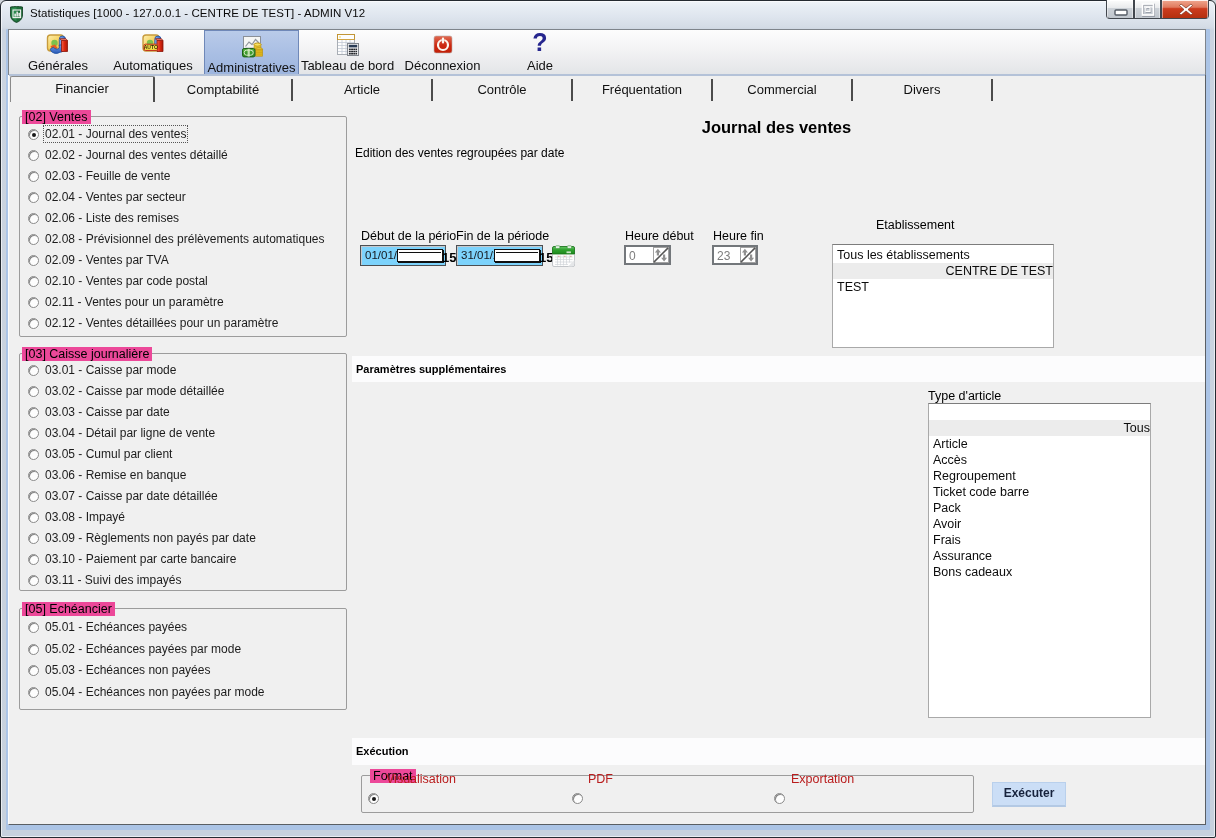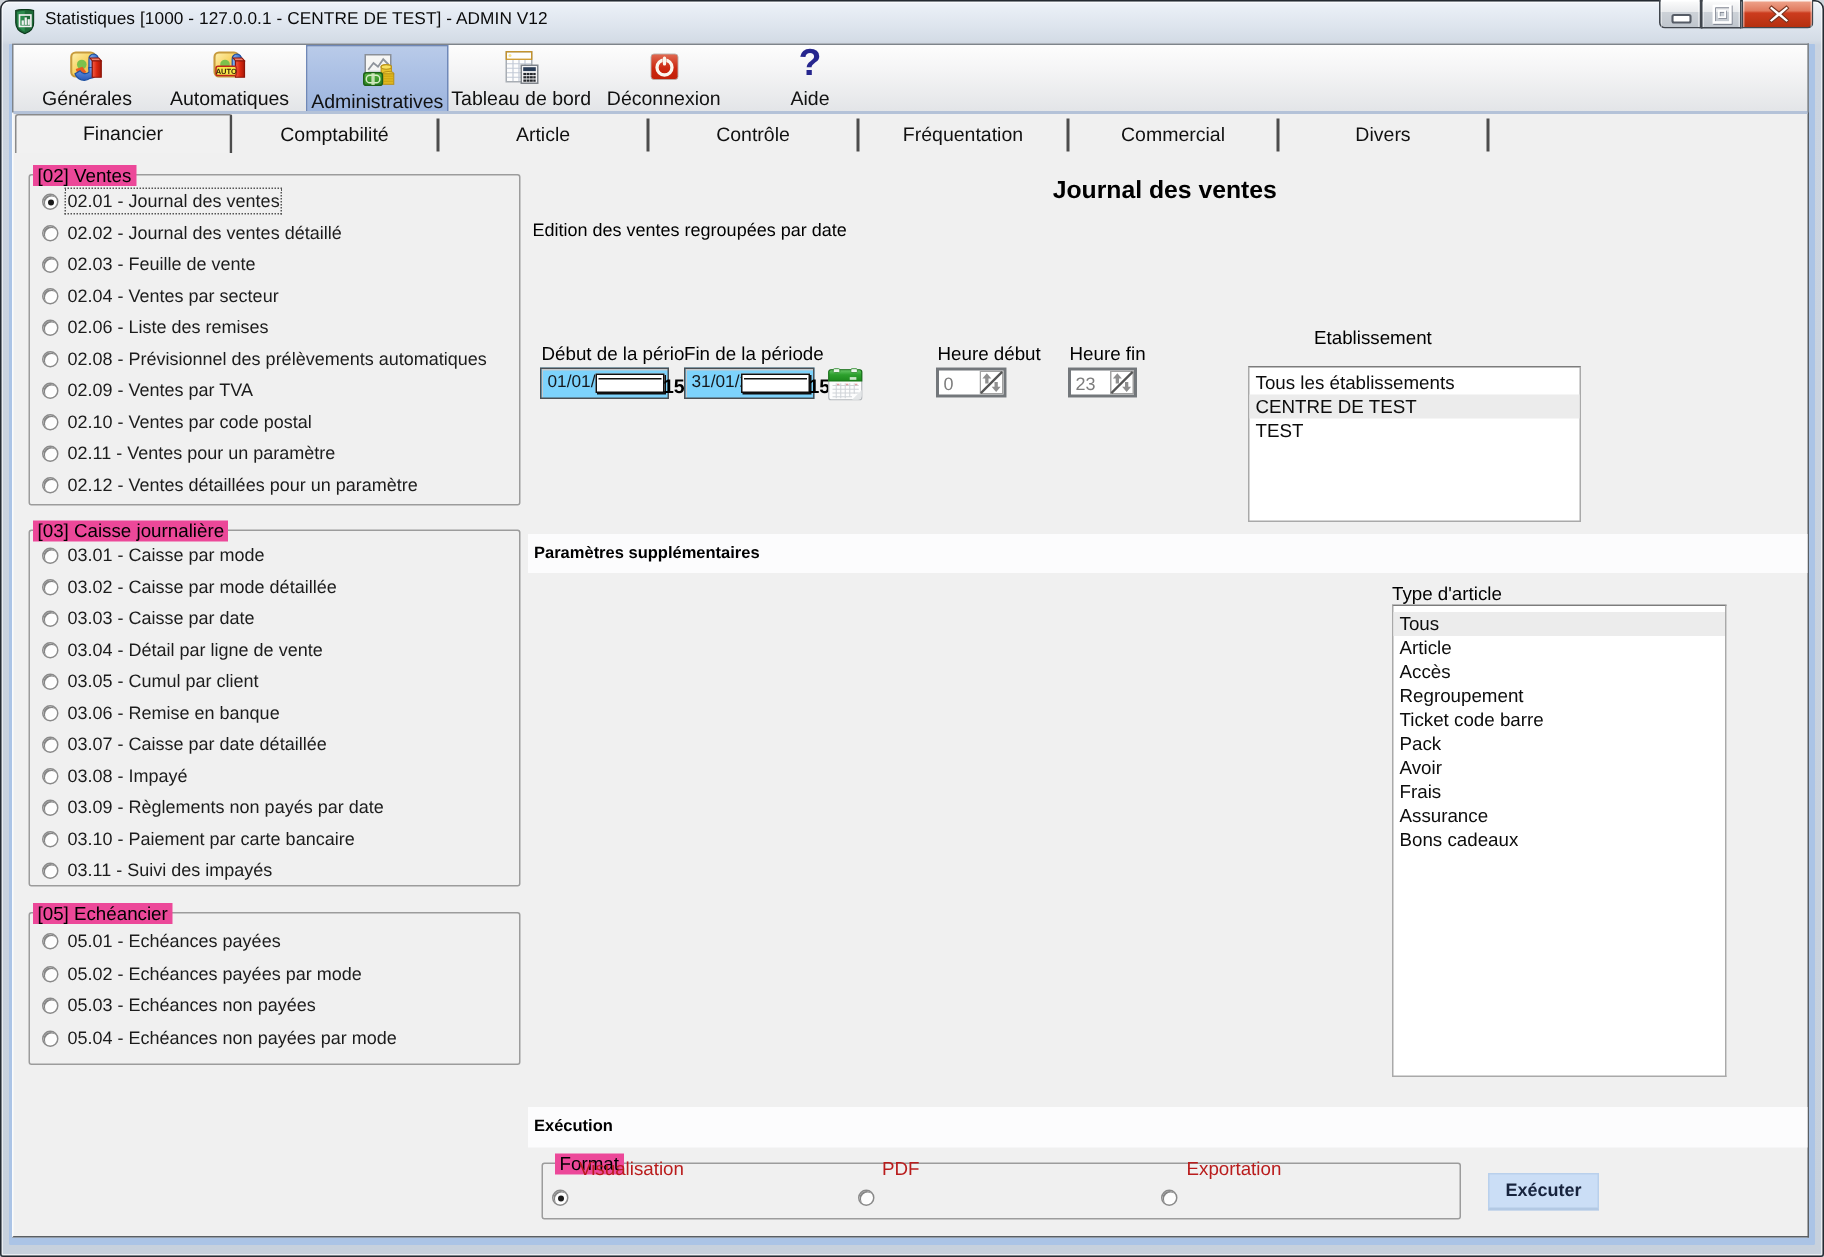--- a/index.html
+++ b/index.html
@@ -91,7 +91,7 @@
   .lbox { position:absolute; background:#fff; border:1px solid #a9a9a9; border-top:1px solid #7c7c7c; }
   .lrow { position:relative; height:16px; line-height:16px; font-size:12.5px; color:#0c0c0c;
     padding-left:4px; white-space:nowrap; }
-  .lrow.sel { background:#ececec; }
+  .lrow.sel { background:#ececec;text-align:right; }
 
   
   .frad { position:absolute; top:793px; width:11px; height:11px; border-radius:50%;

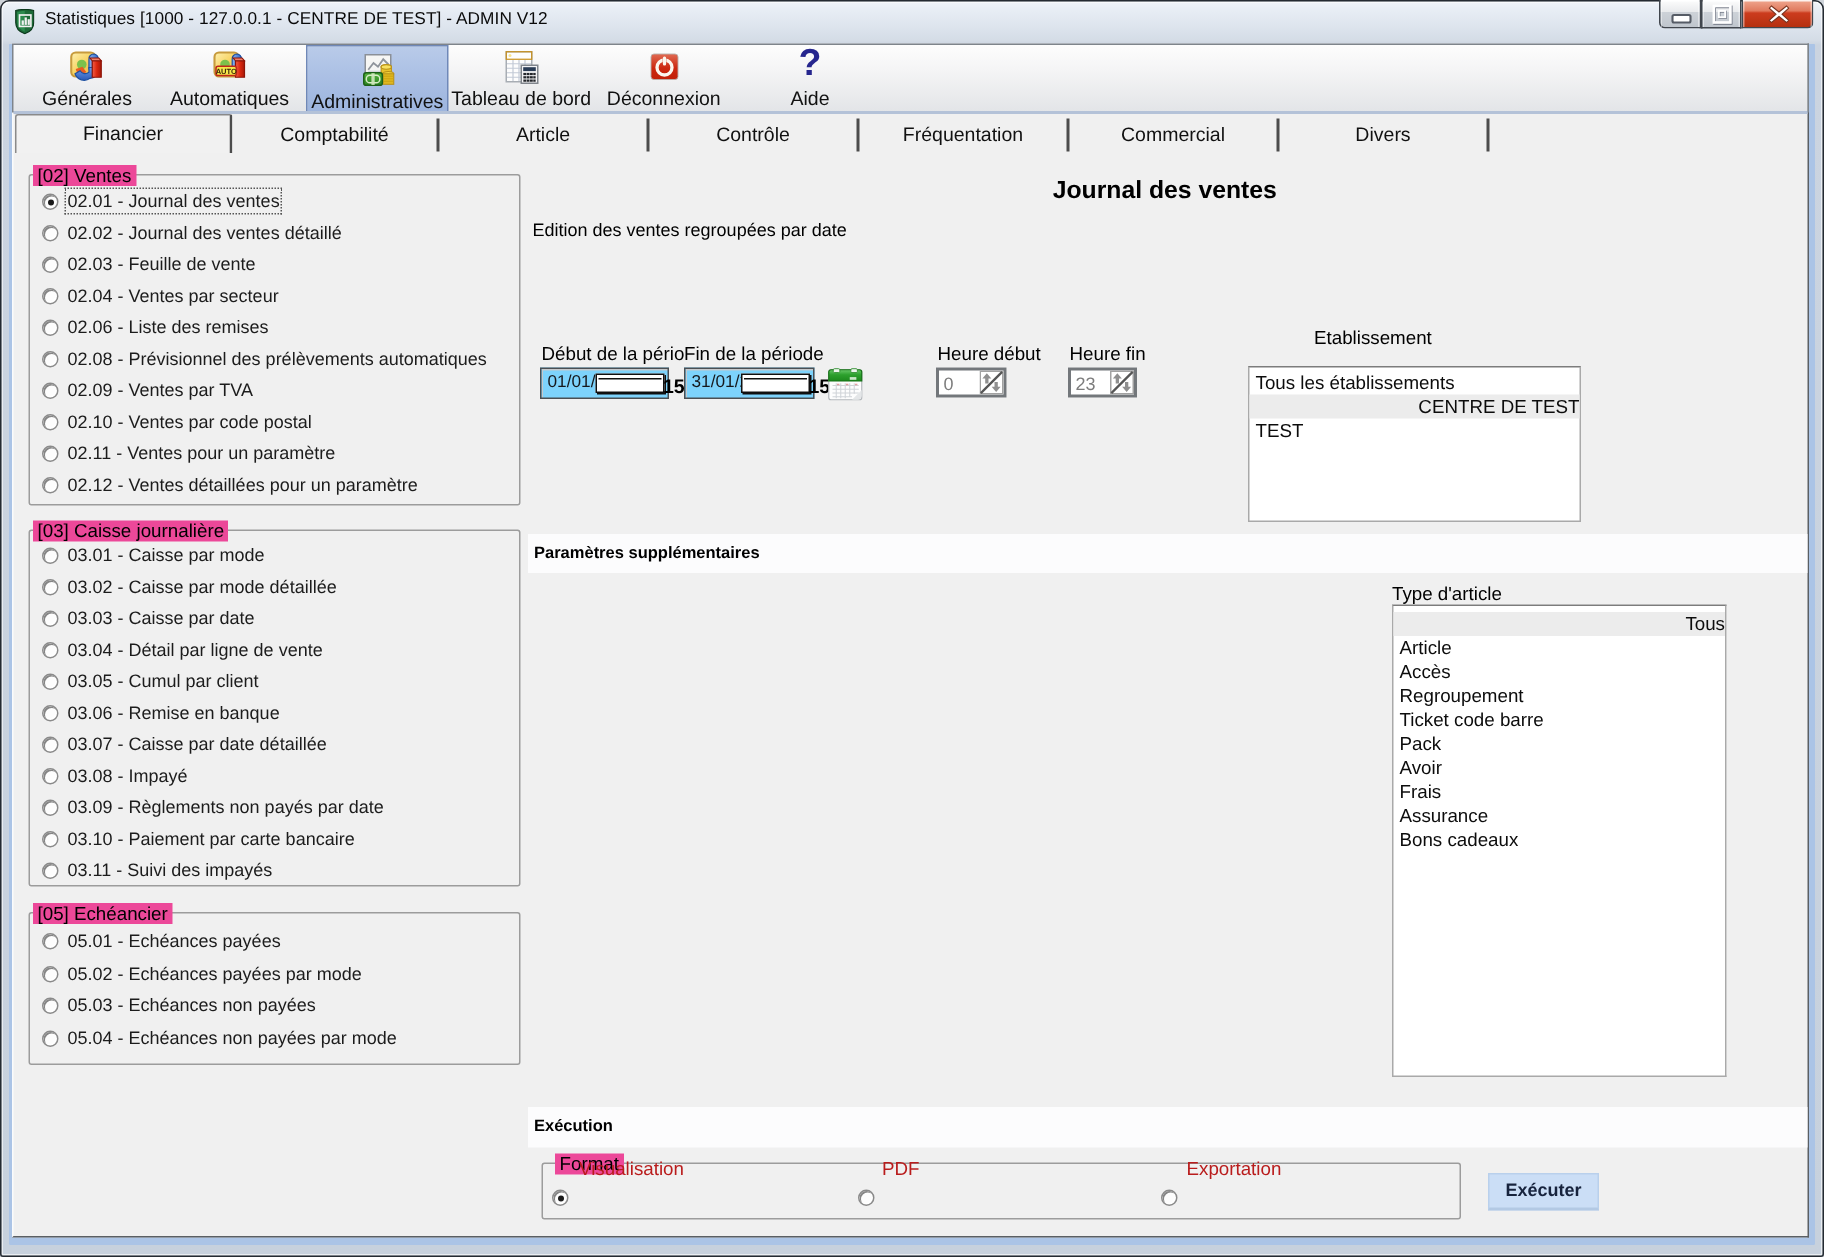--- a/index.html
+++ b/index.html
@@ -464,7 +464,7 @@
   <div class="wbar" style="top:356px; height:26px; line-height:26px;"><span>Paramètres supplémentaires</span></div>
 
   <div class="flabel" style="left:928px; top:389px;">Type d'article</div>
-  <div class="lbox" style="left:928px; top:403px; width:223px; height:315px; padding-top:4px;">
+  <div class="lbox" style="left:928px; top:403px; width:223px; height:315px; padding-top:16px;">
     <div class="lrow sel">Tous</div>
     <div class="lrow">Article</div>
     <div class="lrow">Accès</div>

